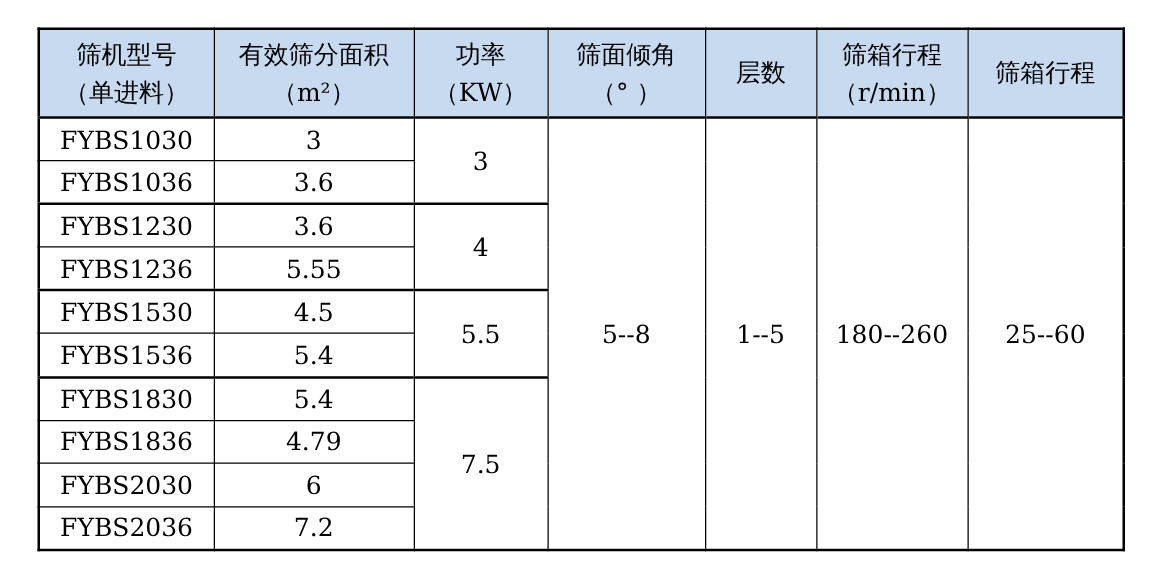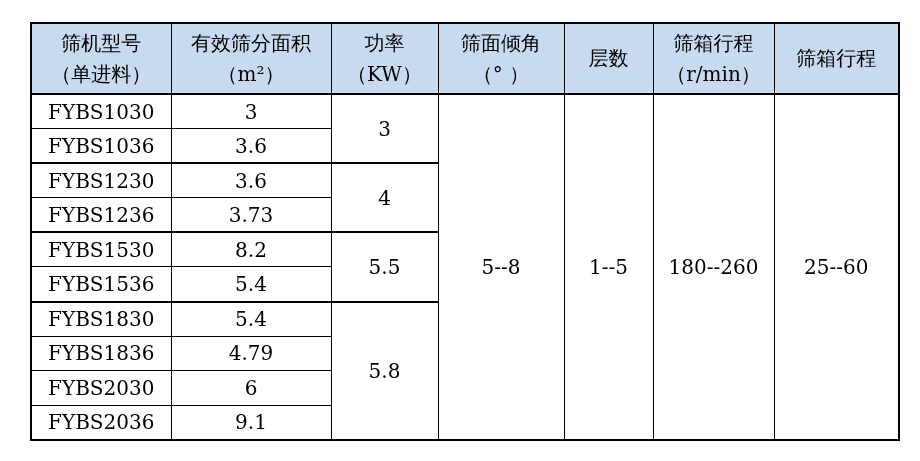--- a/index.html
+++ b/index.html
@@ -100,7 +100,7 @@
       </tr>
       <tr>
         <td class="group-end">FYBS1236</td>
-        <td class="group-end">3.73</td>
+        <td class="group-end">5.55</td>
       </tr>
       <tr>
         <td>FYBS1530</td>

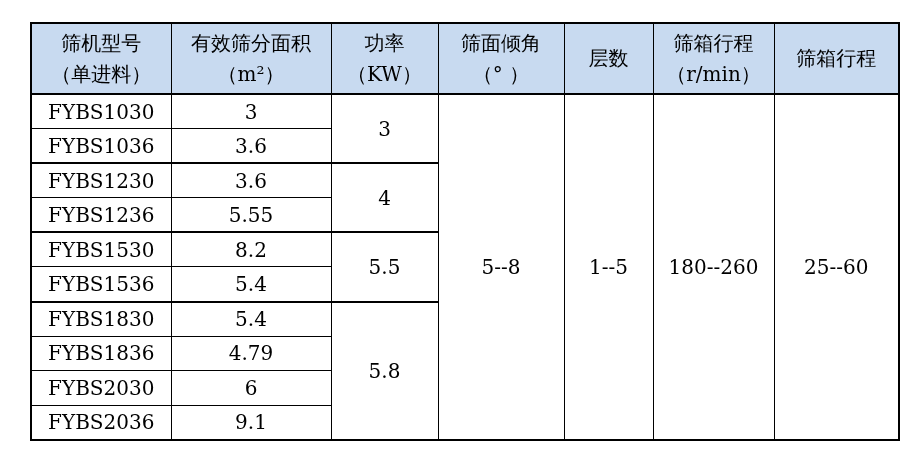--- a/index.html
+++ b/index.html
@@ -104,7 +104,7 @@
       </tr>
       <tr>
         <td>FYBS1530</td>
-        <td>8.2</td>
+        <td>4.5</td>
         <td rowspan="2" class="group-end">5.5</td>
       </tr>
       <tr>

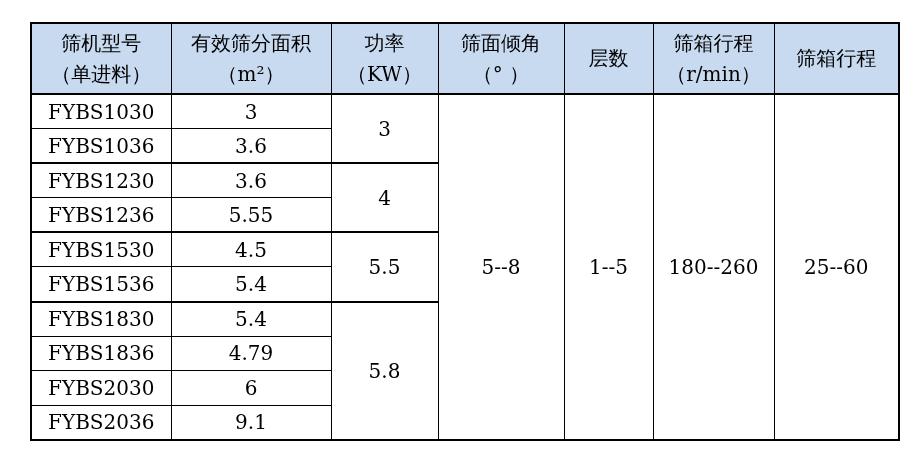--- a/index.html
+++ b/index.html
@@ -114,7 +114,7 @@
       <tr>
         <td>FYBS1830</td>
         <td>5.4</td>
-        <td rowspan="4">5.8</td>
+        <td rowspan="4">7.5</td>
       </tr>
       <tr>
         <td>FYBS1836</td>

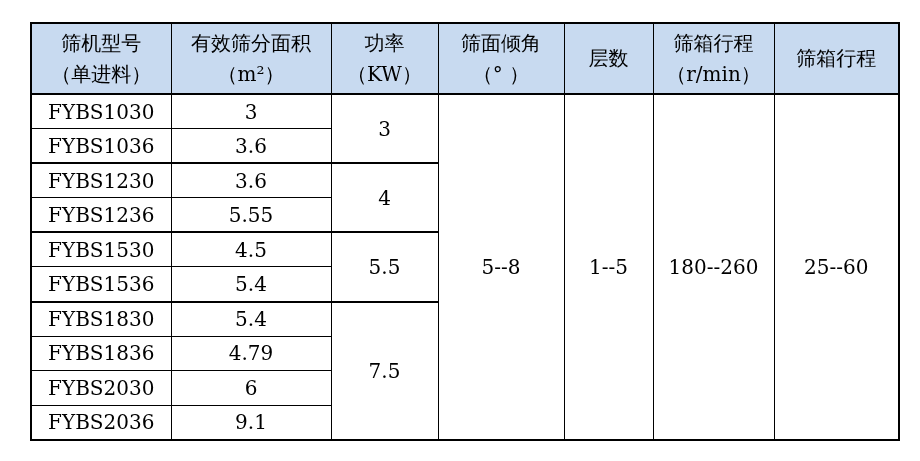--- a/index.html
+++ b/index.html
@@ -126,7 +126,7 @@
       </tr>
       <tr>
         <td>FYBS2036</td>
-        <td>9.1</td>
+        <td>7.2</td>
       </tr>
     </tbody>
   </table>

